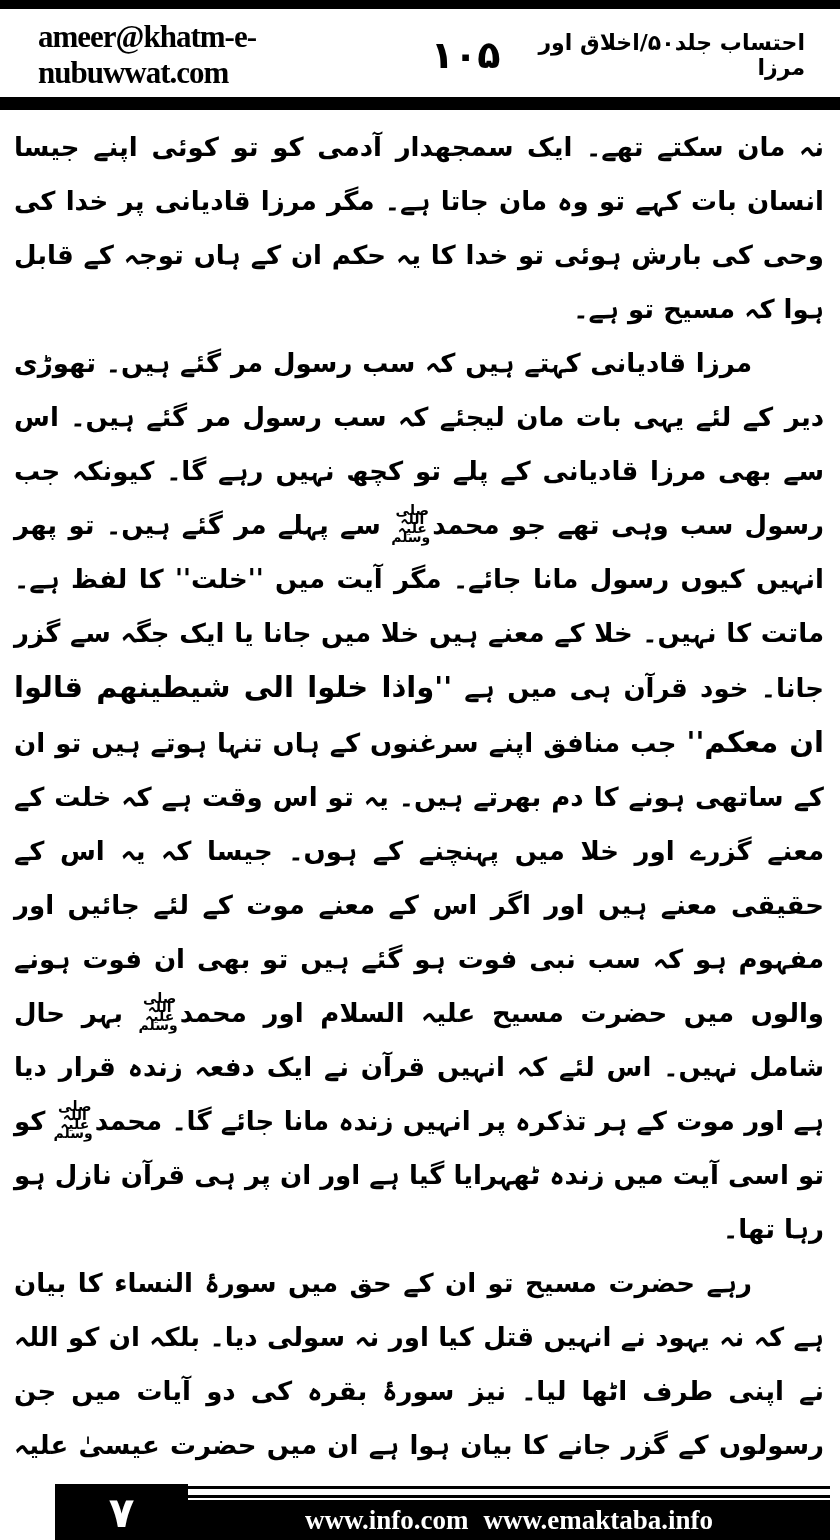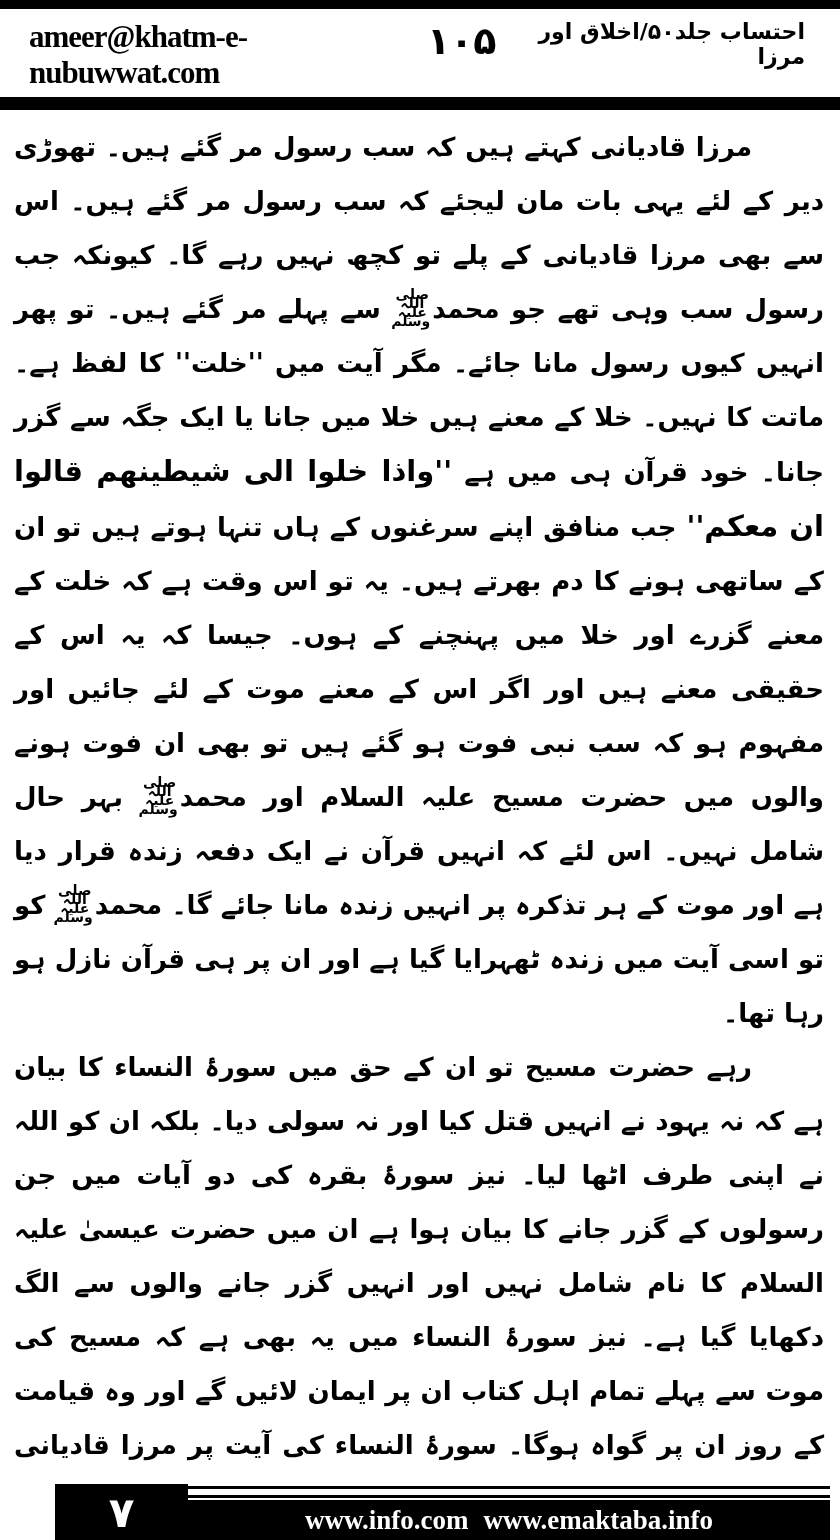--- a/index.html
+++ b/index.html
@@ -12,8 +12,8 @@
   }
   .top-rule { height:9px; background:#000; flex:none; }
   .header-row {
-    flex:none; display:flex; align-items:flex-start;
-    padding:10px 35px 6px 29px;
+    flex:none; display:flex; align-items:center;
+    padding:10px 35px 6px 38px;
     gap:36px;
   }
   .email {

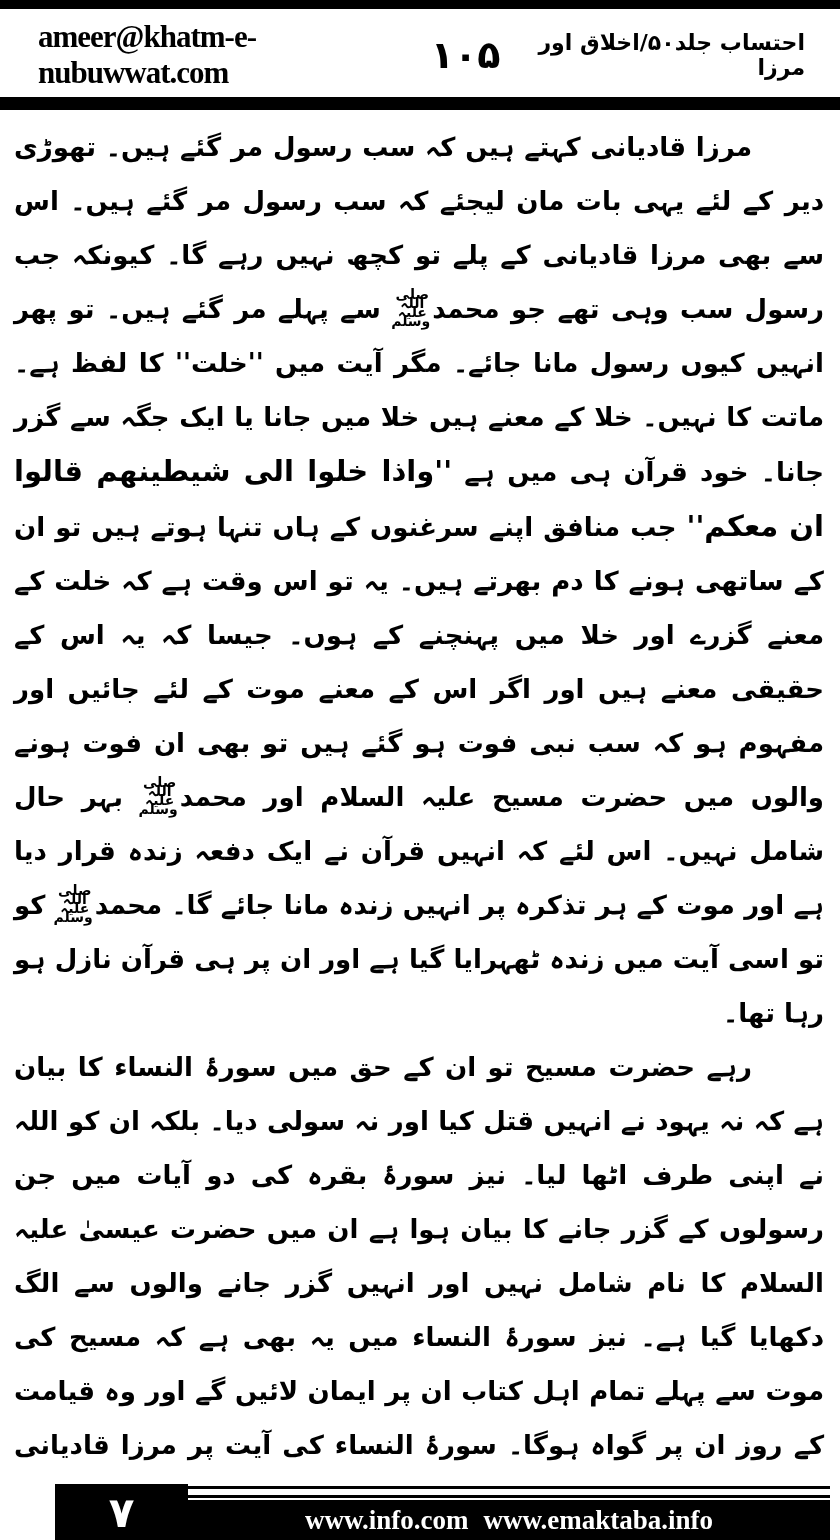--- a/index.html
+++ b/index.html
@@ -81,6 +81,7 @@
 <div class="header-rule"></div>
 
 <div class="page-body">
+    <p class="para"><span>نہ مان سکتے تھے۔ ایک سمجھدار آدمی کو تو کوئی اپنے جیسا انسان بات کہے تو وہ مان جاتا ہے۔ مگر مرزا قادیانی پر خدا کی وحی کی بارش ہوئی تو خدا کا یہ حکم ان کے ہاں توجہ کے قابل ہوا کہ مسیح تو ہے۔</span></p>
     <p class="para indent"><span>مرزا قادیانی کہتے ہیں کہ سب رسول مر گئے ہیں۔ تھوڑی دیر کے لئے یہی بات مان لیجئے کہ سب رسول مر گئے ہیں۔ اس سے بھی مرزا قادیانی کے پلے تو کچھ نہیں رہے گا۔ کیونکہ جب رسول سب وہی تھے جو محمد</span><span class="saw">صلی اللہ علیہ وسلم</span><span> سے پہلے مر گئے ہیں۔ تو پھر انہیں کیوں رسول مانا جائے۔ مگر آیت میں ''خلت'' کا لفظ ہے۔ ماتت کا نہیں۔ خلا کے معنے ہیں خلا میں جانا یا ایک جگہ سے گزر جانا۔ خود قرآن ہی میں ہے </span><span class="arabic-quote">''واذا خلوا الی شیطینهم قالوا ان معکم''</span><span> جب منافق اپنے سرغنوں کے ہاں تنہا ہوتے ہیں تو ان کے ساتھی ہونے کا دم بھرتے ہیں۔ یہ تو اس وقت ہے کہ خلت کے معنے گزرے اور خلا میں پہنچنے کے ہوں۔ جیسا کہ یہ اس کے حقیقی معنے ہیں اور اگر اس کے معنے موت کے لئے جائیں اور مفہوم ہو کہ سب نبی فوت ہو گئے ہیں تو بھی ان فوت ہونے والوں میں حضرت مسیح علیہ السلام اور محمد</span><span class="saw">صلی اللہ علیہ وسلم</span><span> بہر حال شامل نہیں۔ اس لئے کہ انہیں قرآن نے ایک دفعہ زندہ قرار دیا ہے اور موت کے ہر تذکرہ پر انہیں زندہ مانا جائے گا۔ محمد</span><span class="saw">صلی اللہ علیہ وسلم</span><span> کو تو اسی آیت میں زندہ ٹھہرایا گیا ہے اور ان پر ہی قرآن نازل ہو رہا تھا۔</span></p>
     <p class="para indent"><span>رہے حضرت مسیح تو ان کے حق میں سورۂ النساء کا بیان ہے کہ نہ یہود نے انہیں قتل کیا اور نہ سولی دیا۔ بلکہ ان کو اللہ نے اپنی طرف اٹھا لیا۔ نیز سورۂ بقرہ کی دو آیات میں جن رسولوں کے گزر جانے کا بیان ہوا ہے ان میں حضرت عیسیٰ علیہ السلام کا نام شامل نہیں اور انہیں گزر جانے والوں سے الگ دکھایا گیا ہے۔ نیز سورۂ النساء میں یہ بھی ہے کہ مسیح کی موت سے پہلے تمام اہل کتاب ان پر ایمان لائیں گے اور وہ قیامت کے روز ان پر گواہ ہوگا۔ سورۂ النساء کی آیت پر مرزا قادیانی کہتے ہیں کہ اللہ نے حضرت مسیح کو اٹھایا نہیں بلکہ انہیں زمین پر رکھا اور ان کے مرتبہ کو اپنی طرف اٹھا لیا۔ آیت کے اس مفہوم پر ظاہر ہے کہ ان کا کوئی امتی ہی سر دھن سکتا ہے۔ کیونکہ ان کے مرتبہ کو اپنی طرف اٹھانے کی خدا کو کیا پڑی تھی اور ان کے بلند مرتبہ کو دشمنوں کے قتل اور سولی سے کیا خطرہ ہو سکتا تھا۔</span></p>
   </div>

